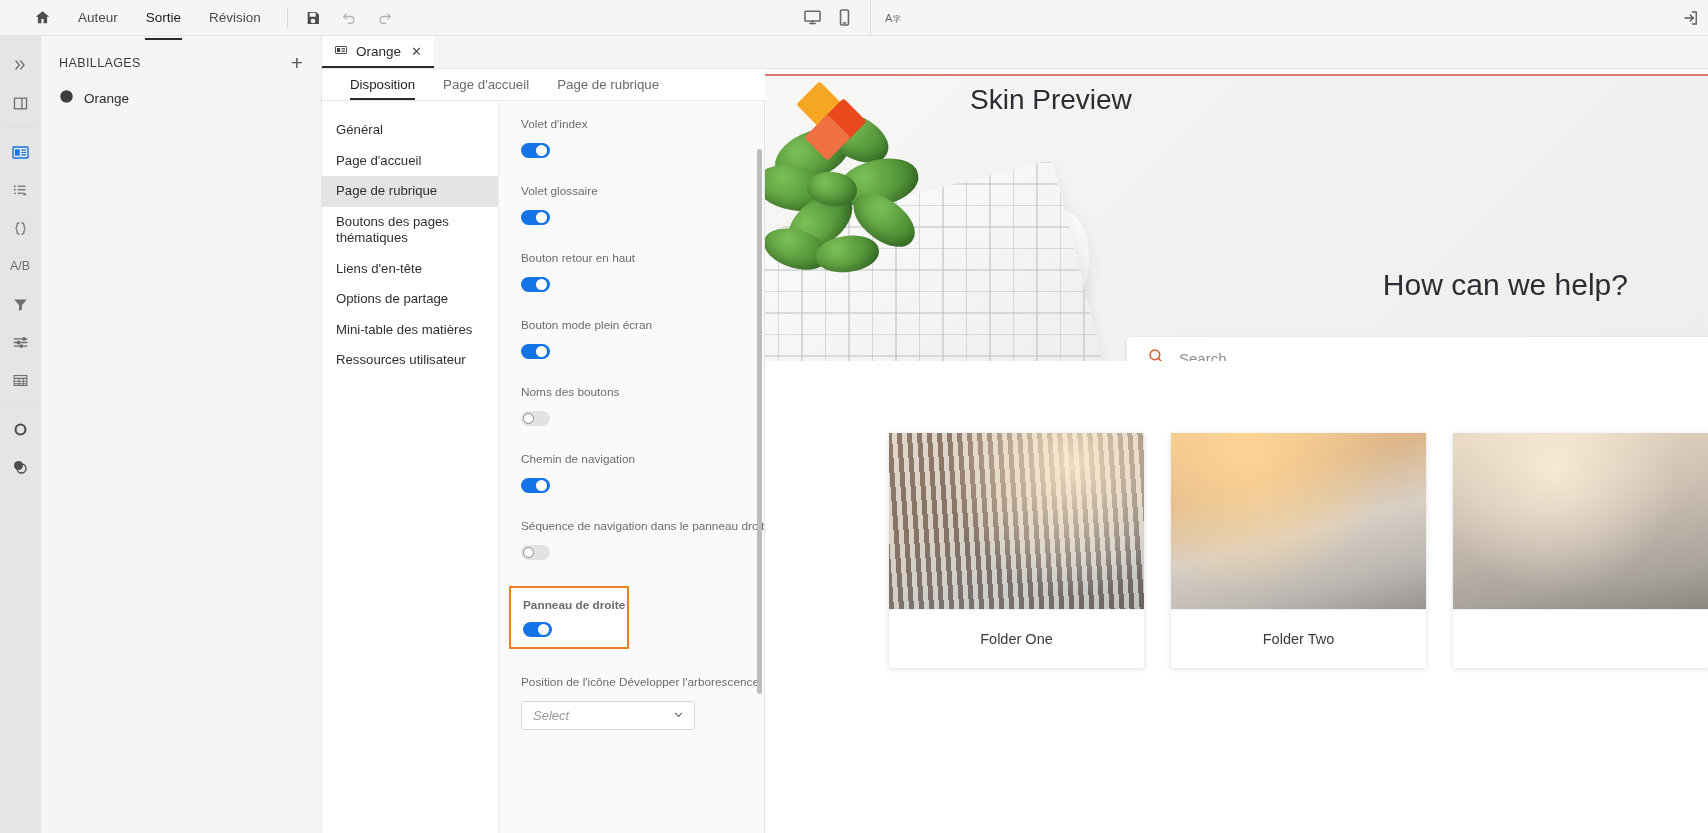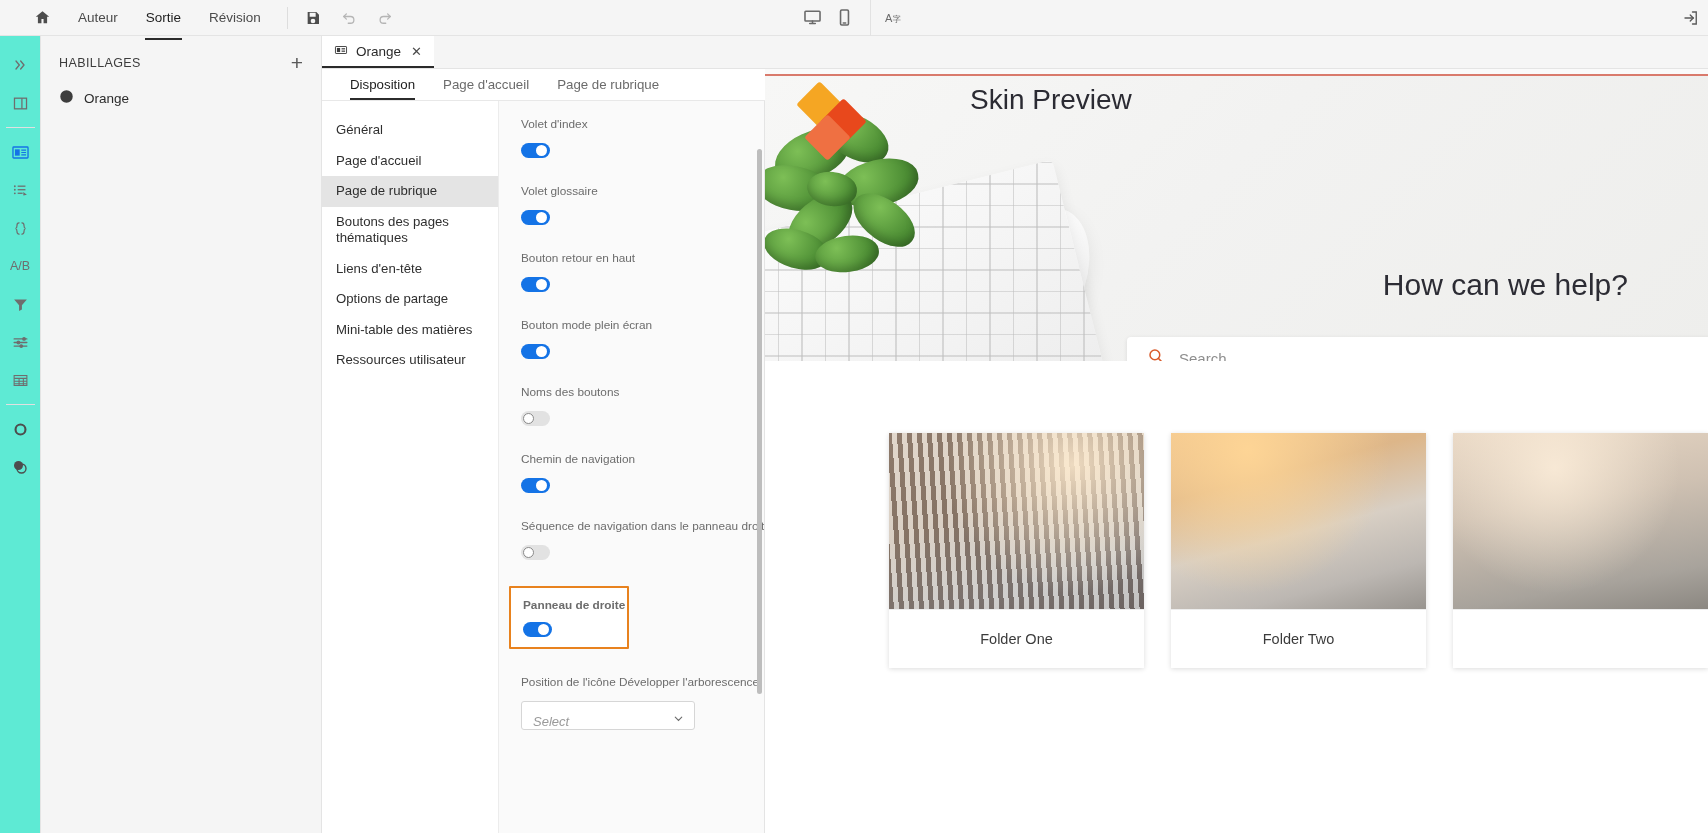--- a/index.html
+++ b/index.html
@@ -48,7 +48,7 @@
 
   
   .rail {
-    width: 41px; min-width: 41px; background: #5eead4;
+    width: 41px; min-width: 41px; background: #e5e5e5;
     border-right: 1px solid #e4e4e4;
     display: flex; flex-direction: column; align-items: center;
     padding-top: 10px;

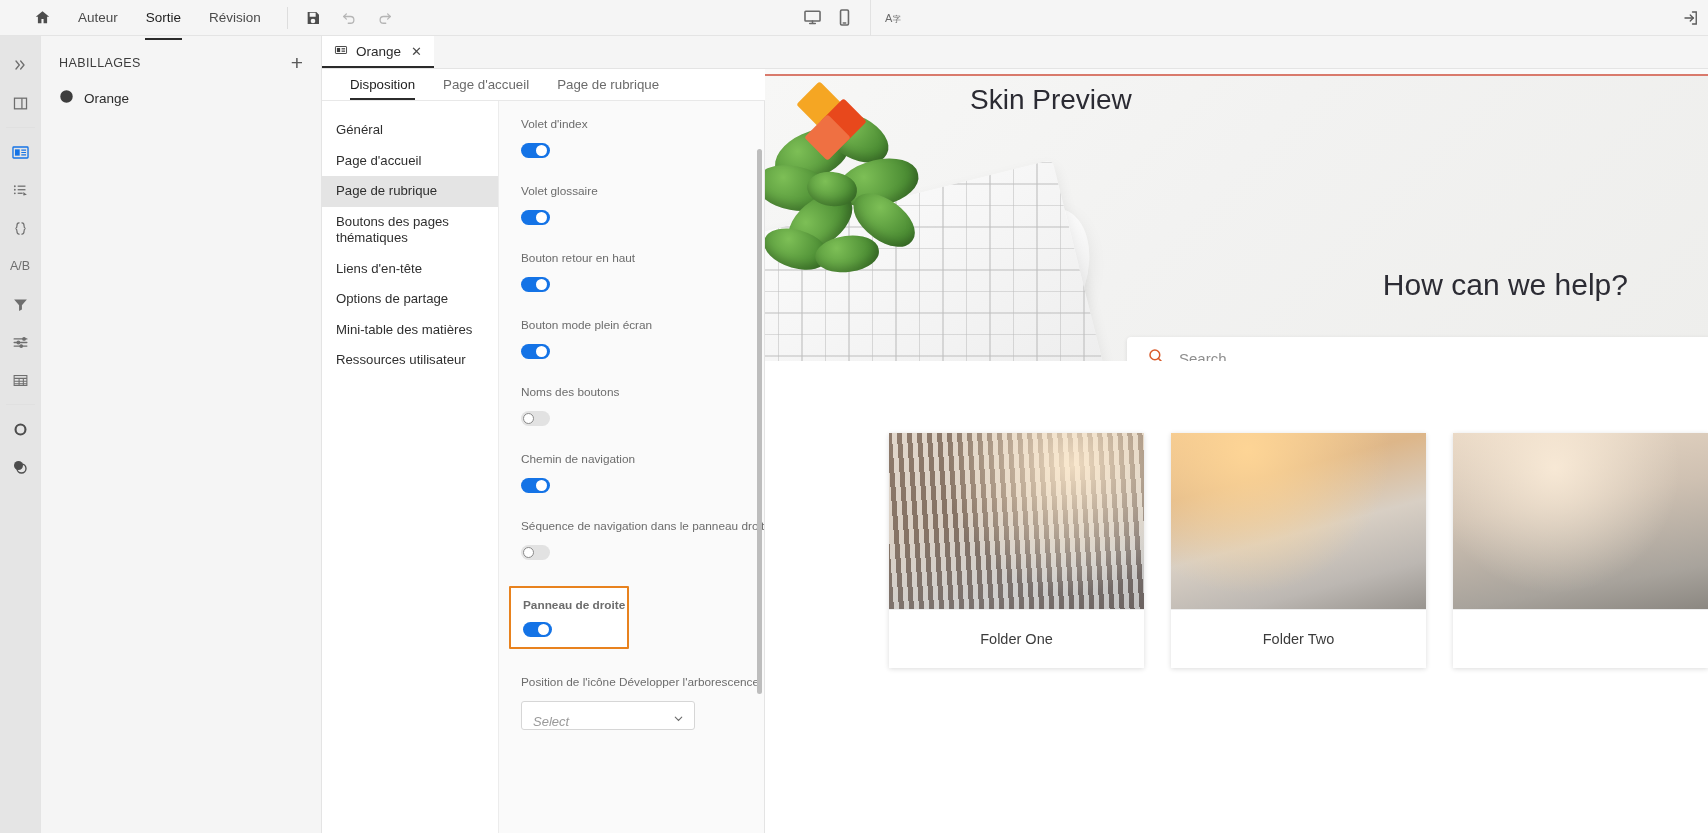--- a/index.html
+++ b/index.html
@@ -141,7 +141,7 @@
   .prop.highlight .prop-label { margin-bottom: 10px; }
   .select {
     width: 174px; height: 29px; border: 1px solid #d6d6d6; background: #fff;
-    border-radius: 3px; display: flex; align-items: flex-end; justify-content: space-between;
+    border-radius: 3px; display: flex; align-items: center; justify-content: space-between;
     padding: 0 9px 0 11px; cursor: pointer;
   }
   .select .val { font-size: 13px; color: #9a9a9a; font-style: italic; }

